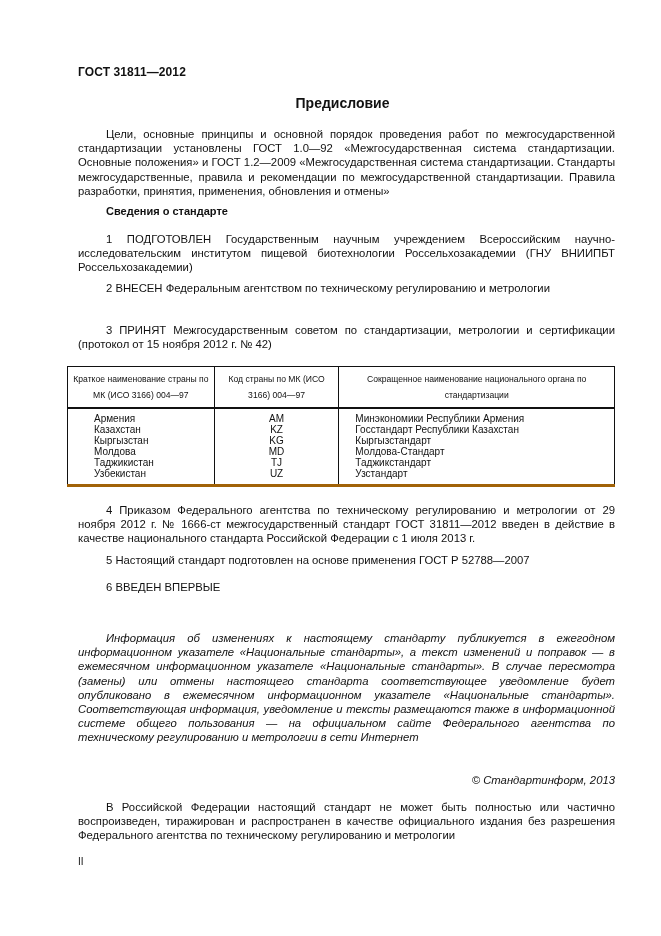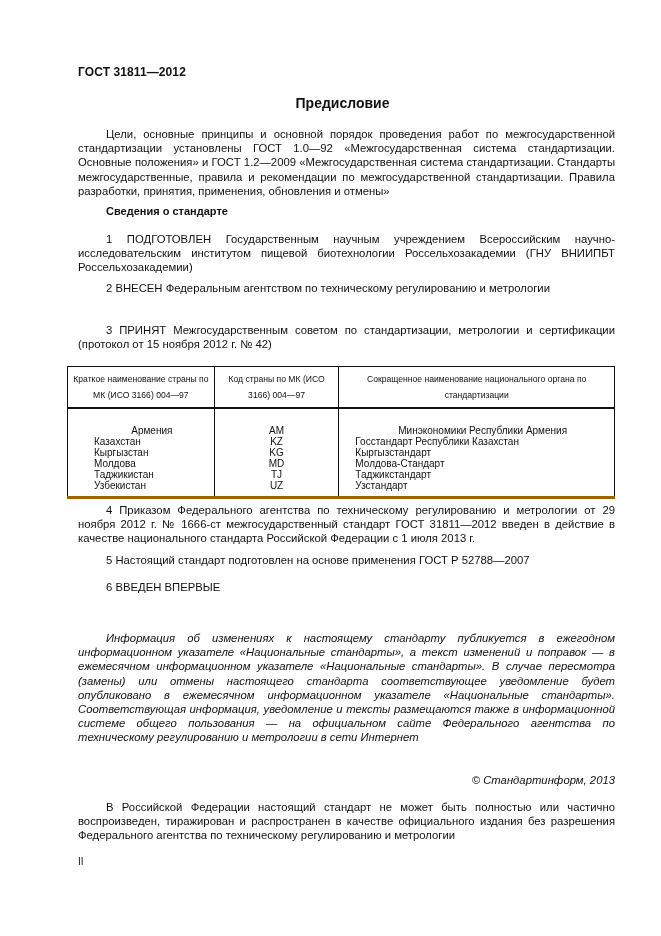--- a/index.html
+++ b/index.html
@@ -33,7 +33,7 @@
       border-left: 1px solid #111; border-right: 1px solid #111;
       font-size: 10px; line-height: 11px; padding: 0 4px; white-space: nowrap;
     }
-    table.votes tr.first td { padding-top: 16px; text-align: center; }
+    table.votes tr.first td { padding-top: 4px; }
     table.votes tr.last td { padding-bottom: 5px; border-bottom: 3px solid #a16207; }
     table.votes td.c1 { padding-left: 26px; }
     table.votes td.c2 { text-align: center; }

